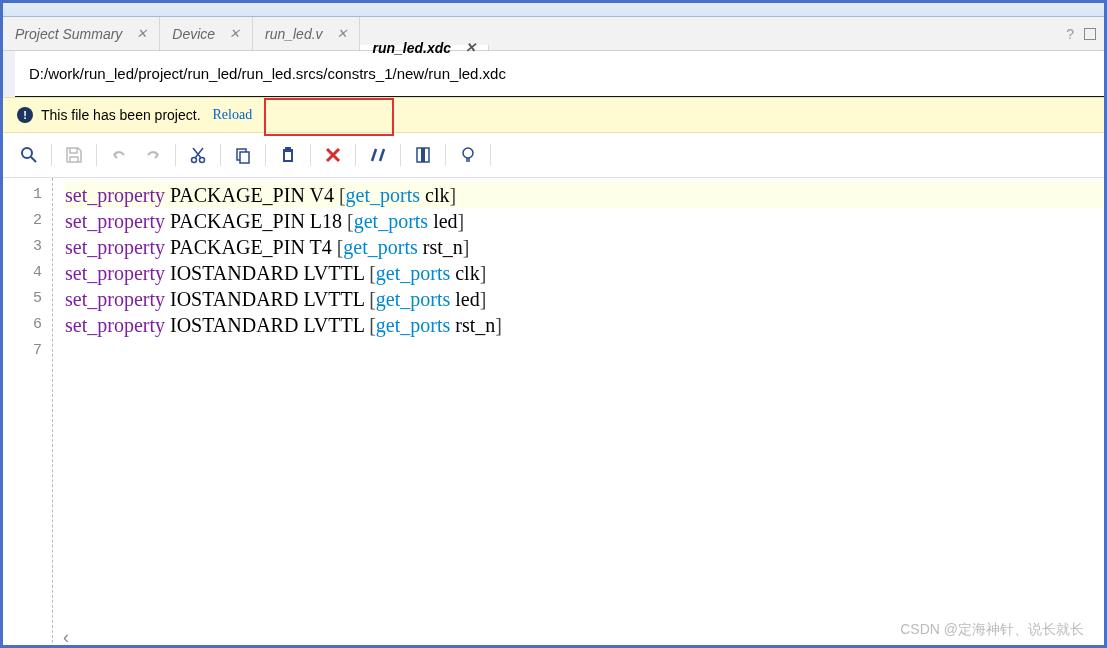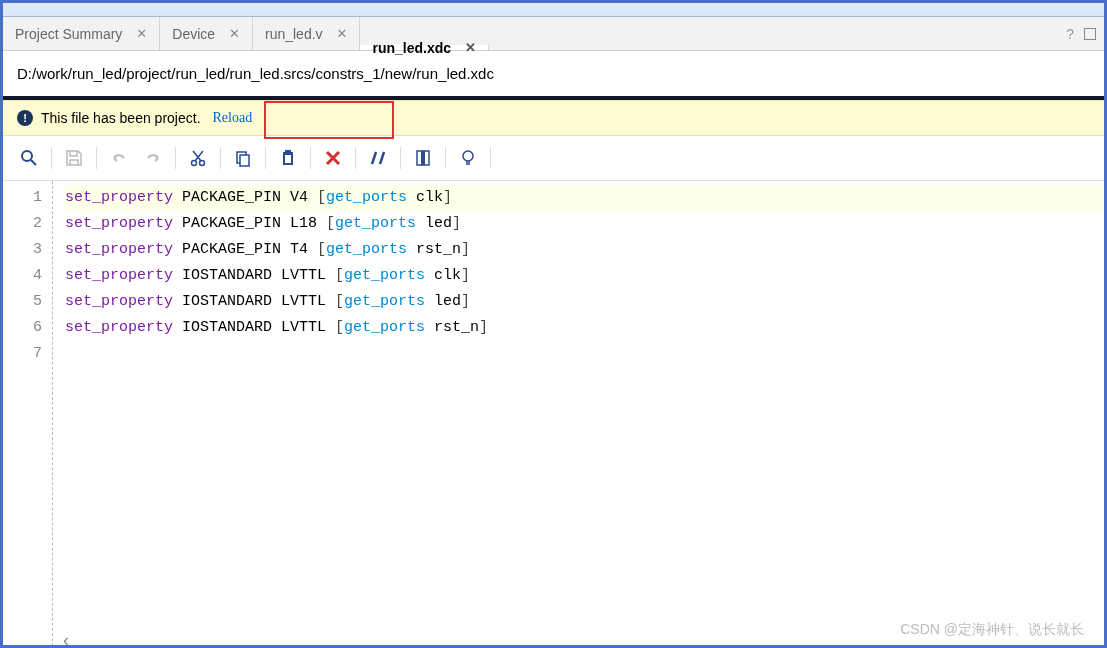--- a/index.html
+++ b/index.html
@@ -39,6 +39,7 @@
       border-right: 1px solid #d6d6d6;
       cursor: pointer;
       gap: 14px;
+      font-style: italic;
     }
     .tab.active {
       background: #fff;

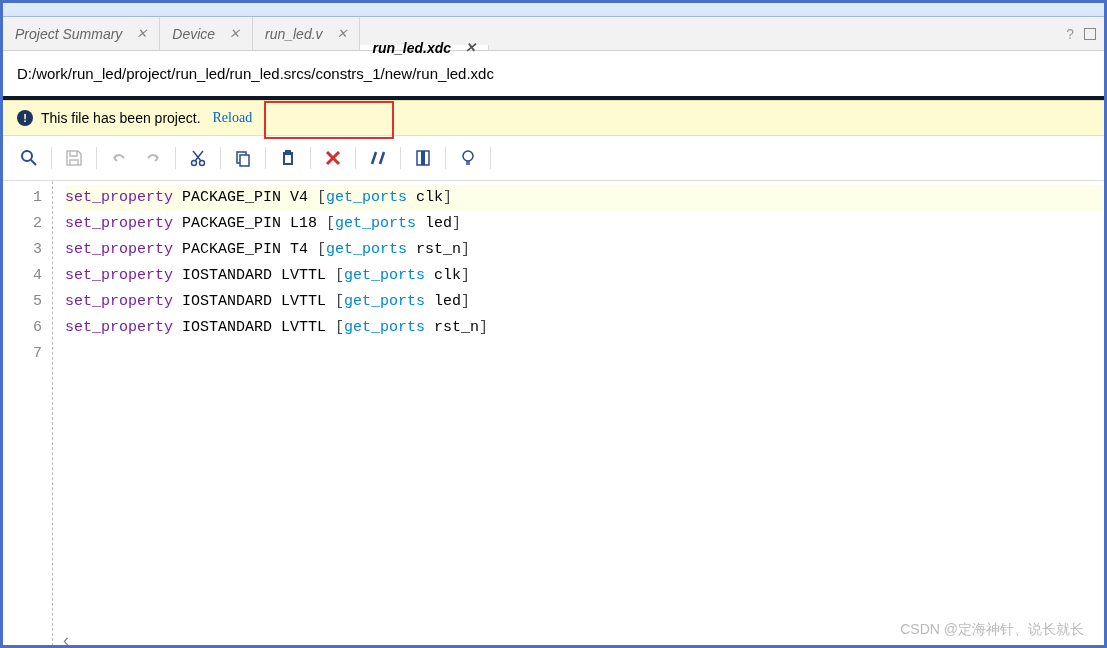--- a/index.html
+++ b/index.html
@@ -81,7 +81,8 @@
       padding: 14px 14px;
       font-size: 15px;
       color: #000;
-      border-bottom: 4px solid #0f172a;
+      border-bottom: 1px solid #0f172a;
+      margin-left: 12px;
     }
     .notification-bar {
       background: #fefad1;

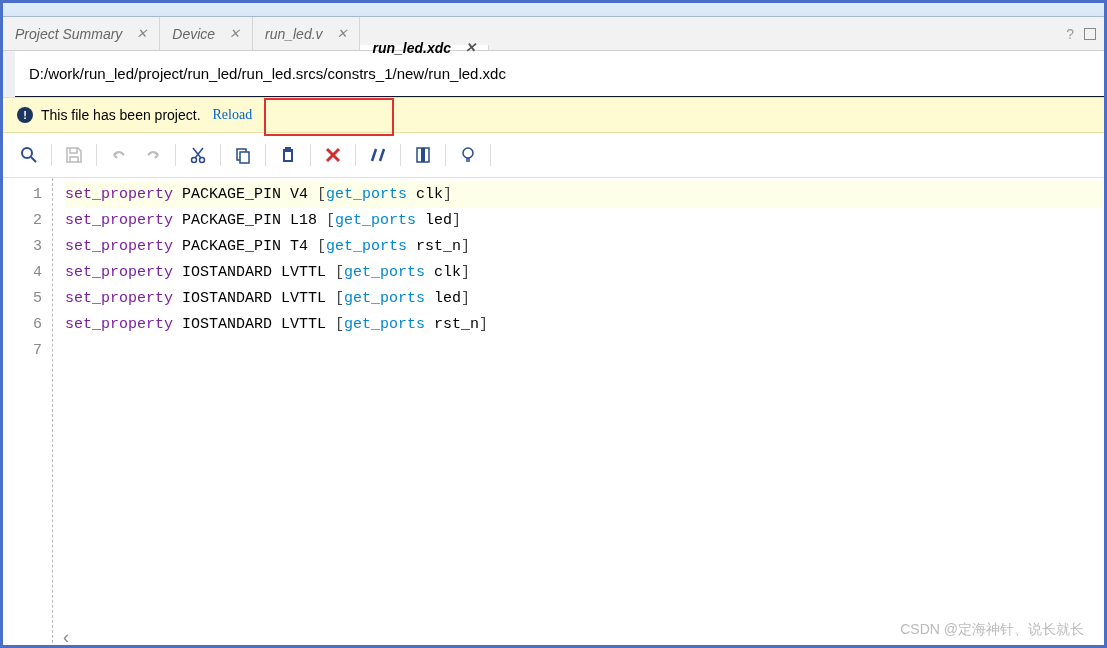--- a/index.html
+++ b/index.html
@@ -171,8 +171,8 @@
     }
     .code-lines {
       flex: 1;
-      font-family: Liberation Mono, monospace;
-      font-size: 15px;
+      font-family: Liberation Serif, serif;
+      font-size: 20px;
       padding-top: 4px;
       padding-left: 12px;
     }

